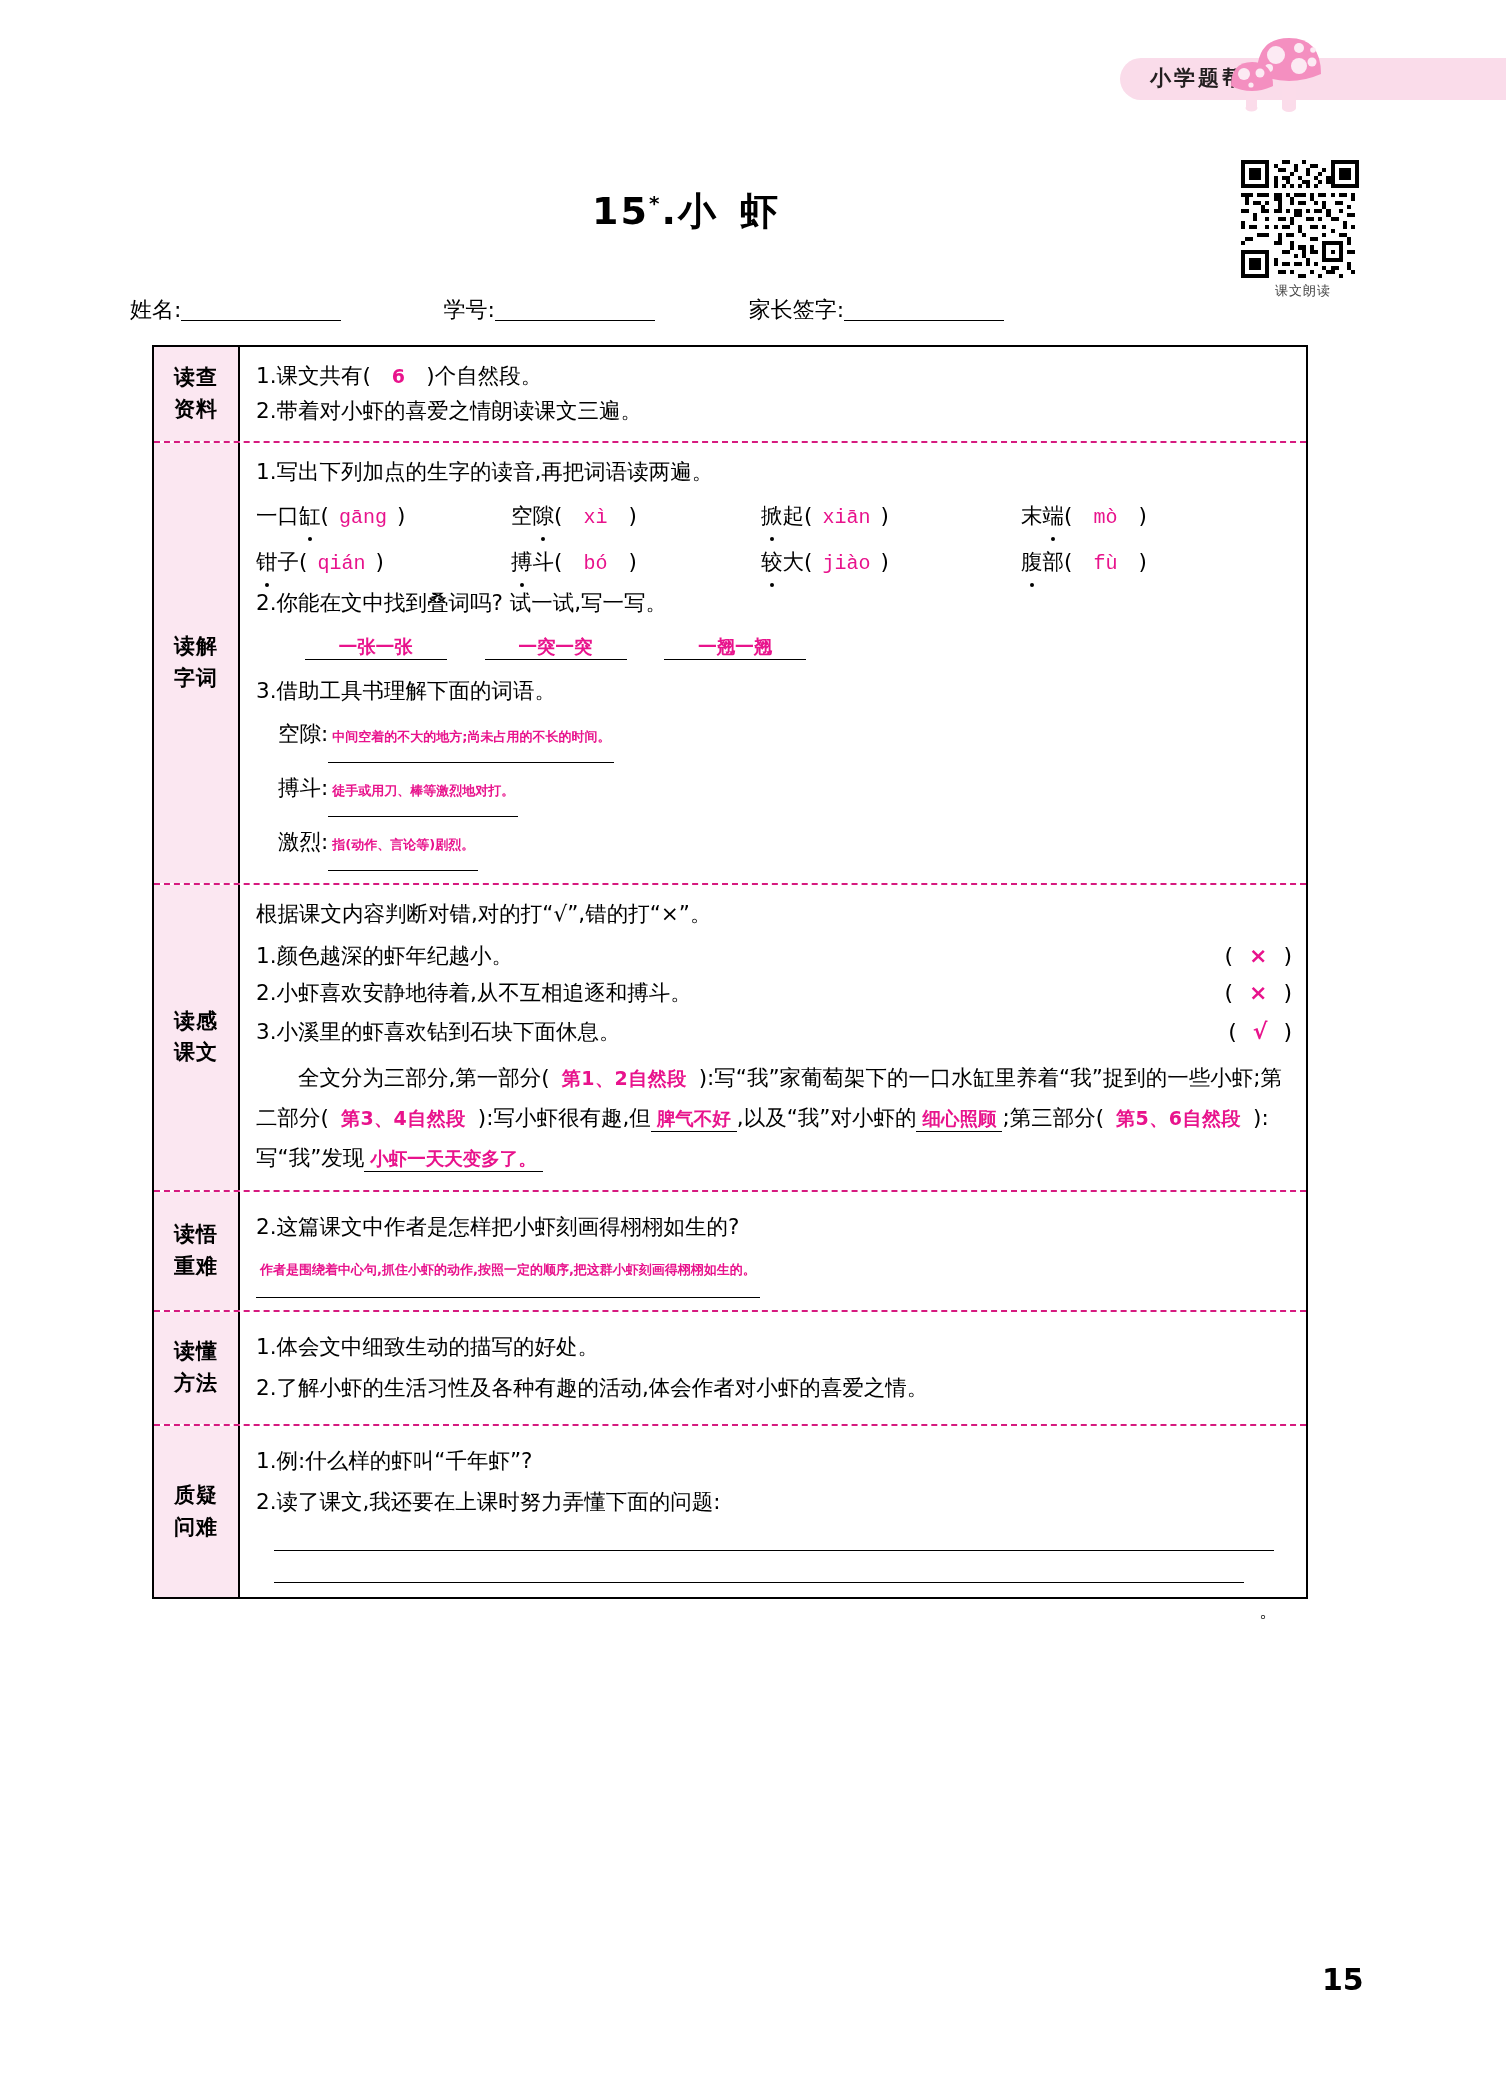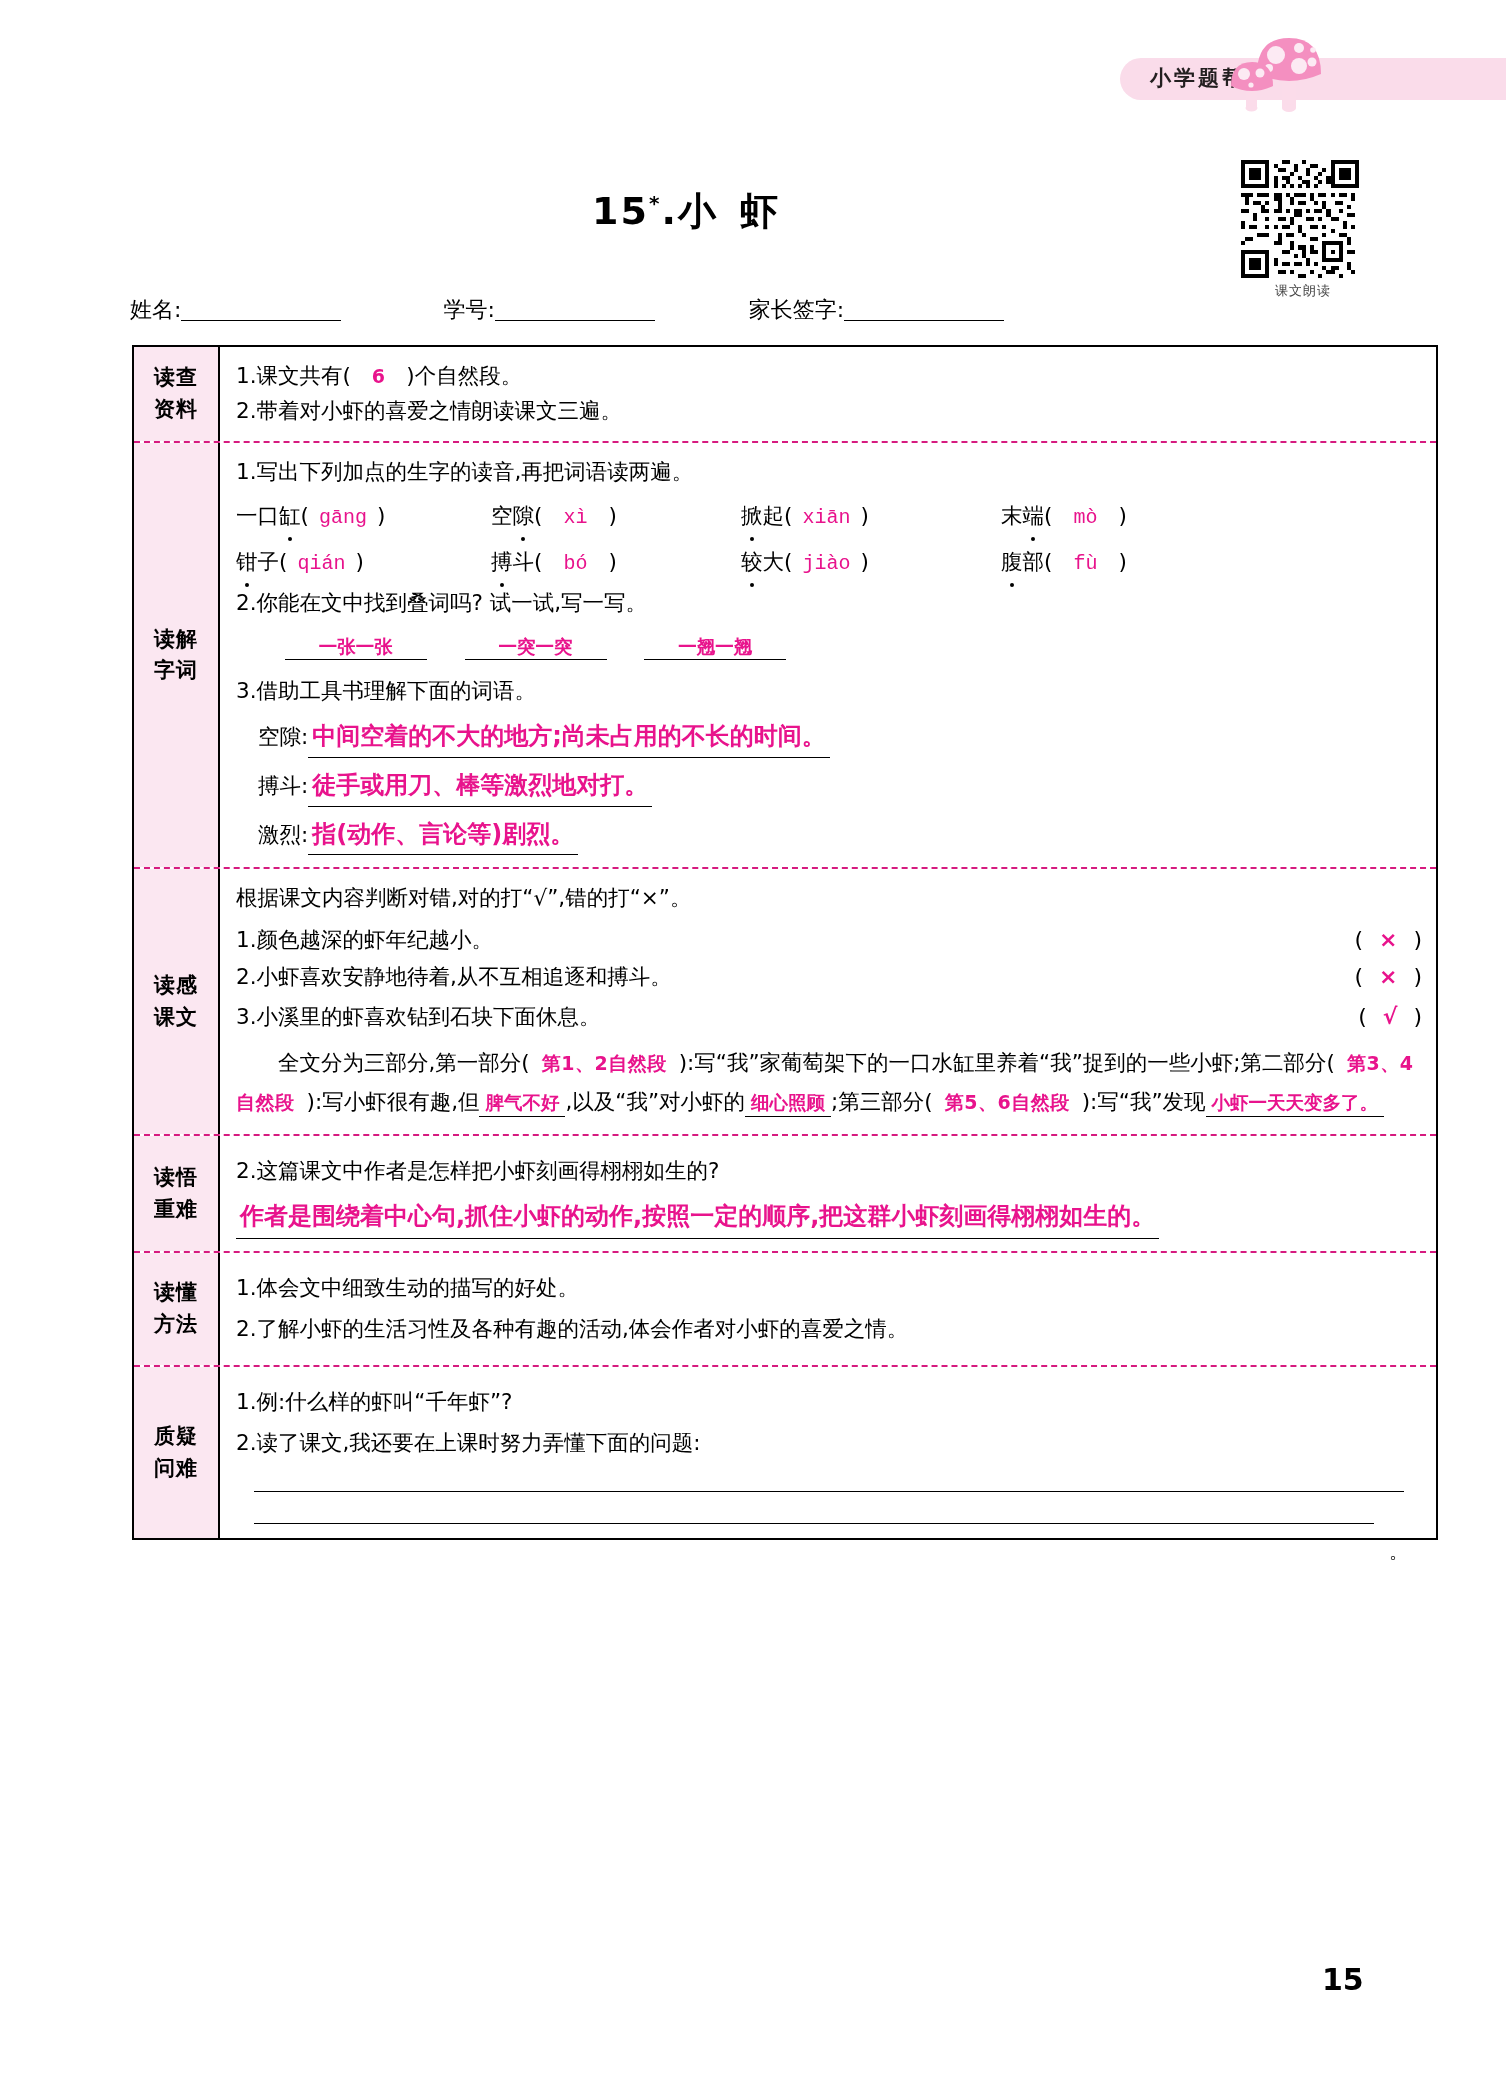--- a/index.html
+++ b/index.html
@@ -103,8 +103,8 @@
   .sheet {
     position: absolute;
     top: 345px;
-    left: 132px;
-    width: 1306px;
+    left: 152px;
+    width: 1156px;
     border: 2px solid #000;
     box-sizing: border-box;
   }

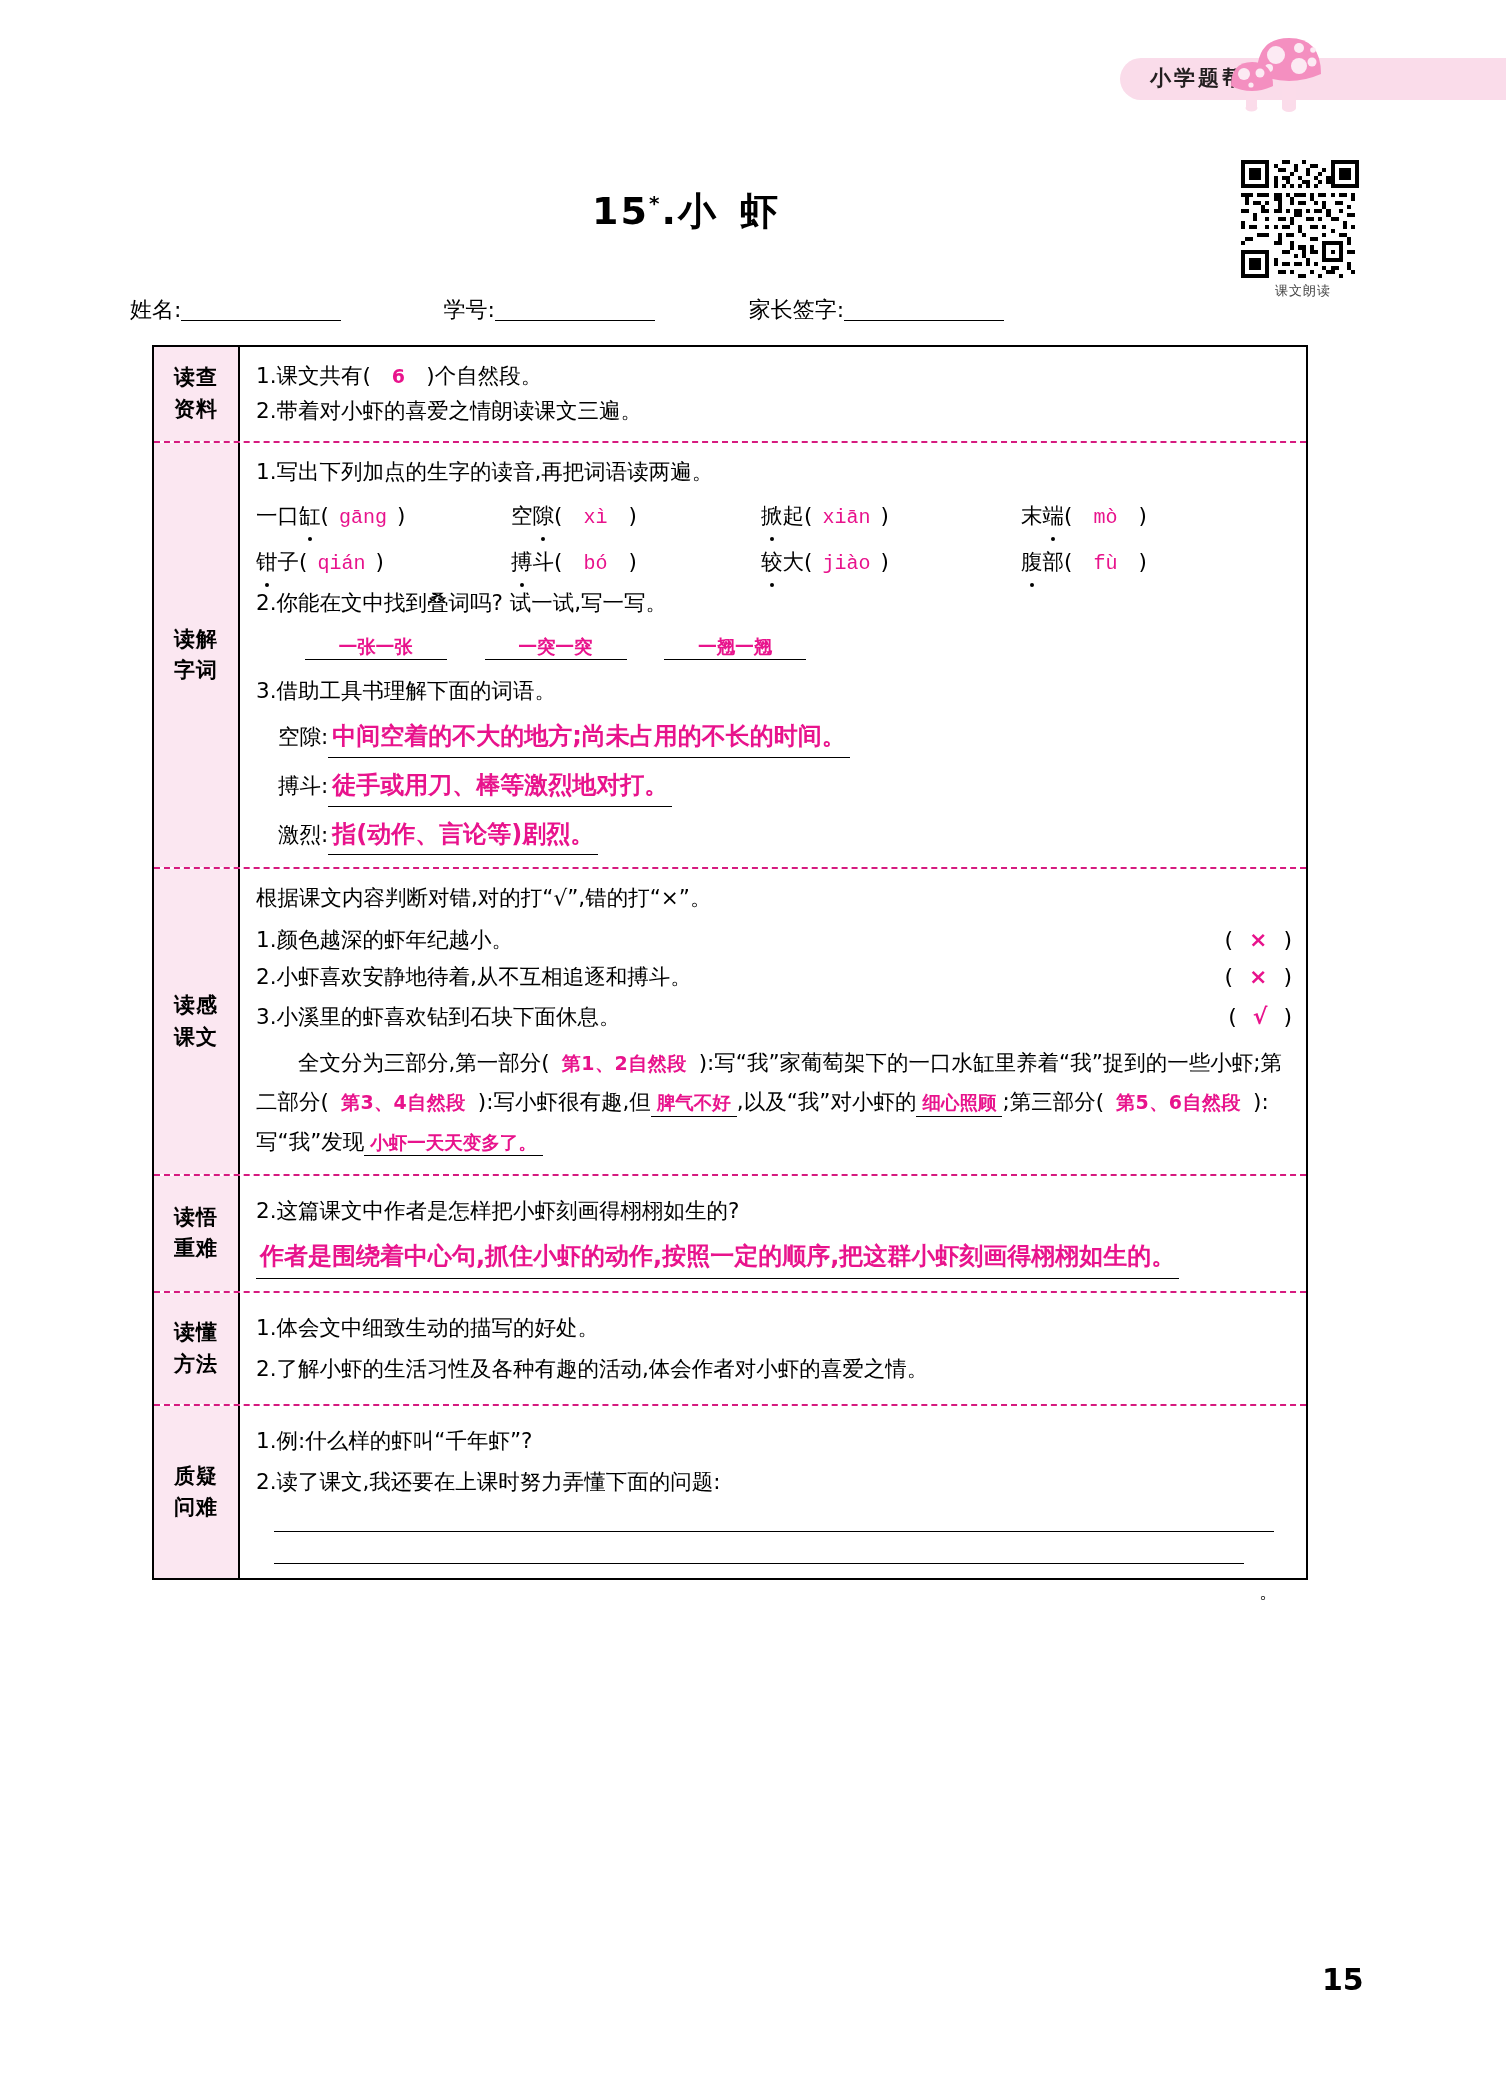--- a/index.html
+++ b/index.html
@@ -160,9 +160,9 @@
     color: #e8138c;
     font-weight: 600;
     border-bottom: 1.4px solid #000;
-    padding: 0 4px 1px 4px;
+    padding: 0 4px 15px 4px;
     display: inline-block;
-    font-size: 24px;
+    font-size: 13px;
   }
   .dotted-char { position: relative; display: inline-block; }
   .dotted-char::after {

